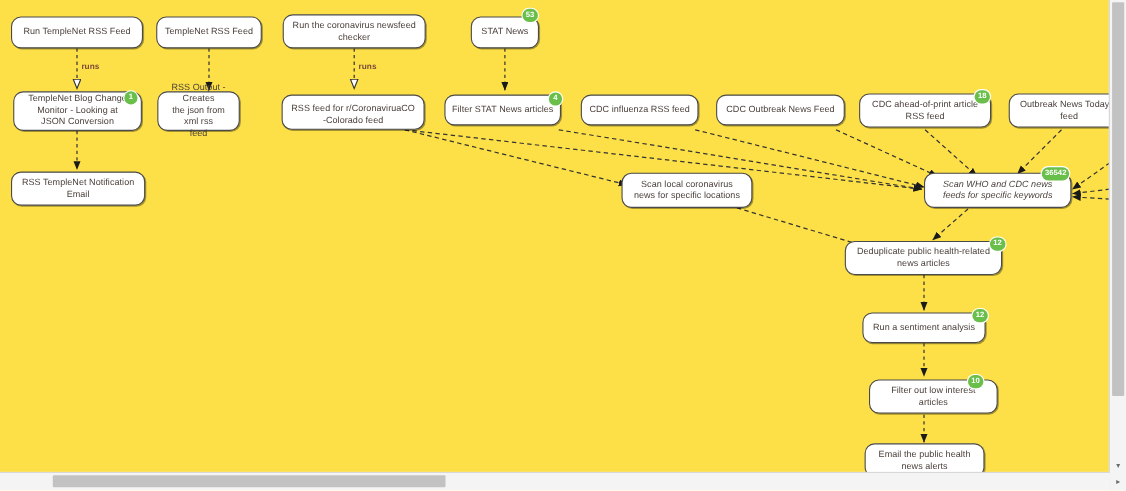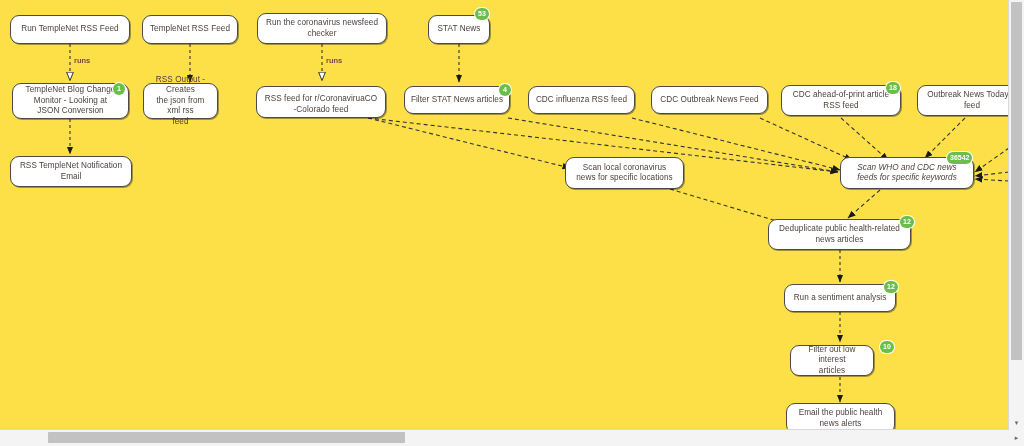--- a/index.html
+++ b/index.html
@@ -265,7 +265,7 @@
     </div>
     <div class="badge" style="left:884px; top:281px;">12</div>
 
-    <div class="node" style="left:790px; top:345px; width:84px; height:31px;">
+    <div class="node" style="left:790px; top:345px; width:117px; height:31px;">
       <span class="node-label">Filter out low interest
 articles</span>
     </div>

